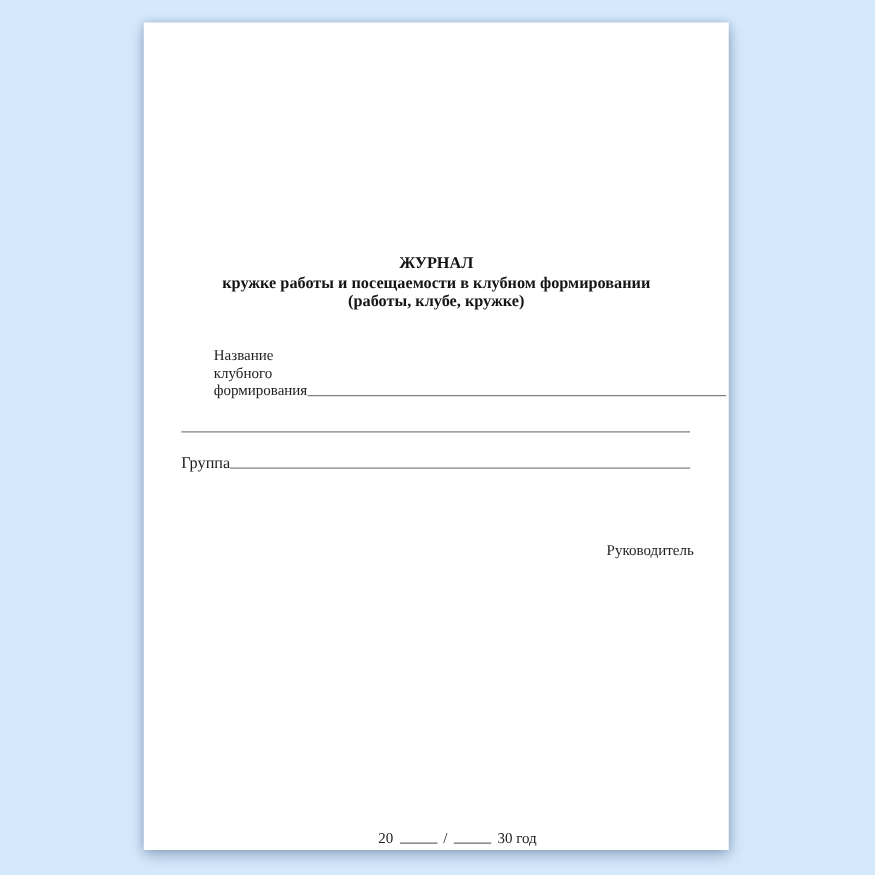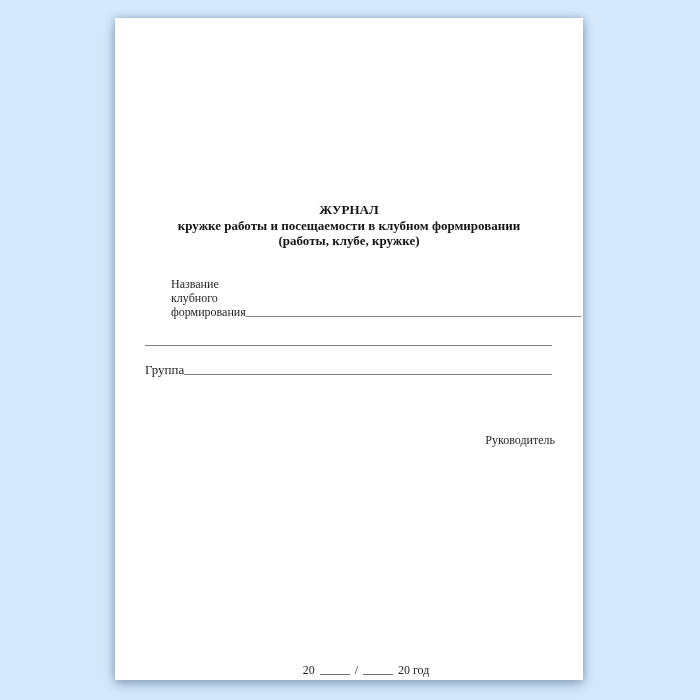--- a/index.html
+++ b/index.html
@@ -145,7 +145,7 @@
       <span class="year-blank"></span>
       <span class="txt">/</span>
       <span class="year-blank"></span>
-      <span class="txt">20 год</span>
+      <span class="txt">30 год</span>
     </div>
 
   </div>

